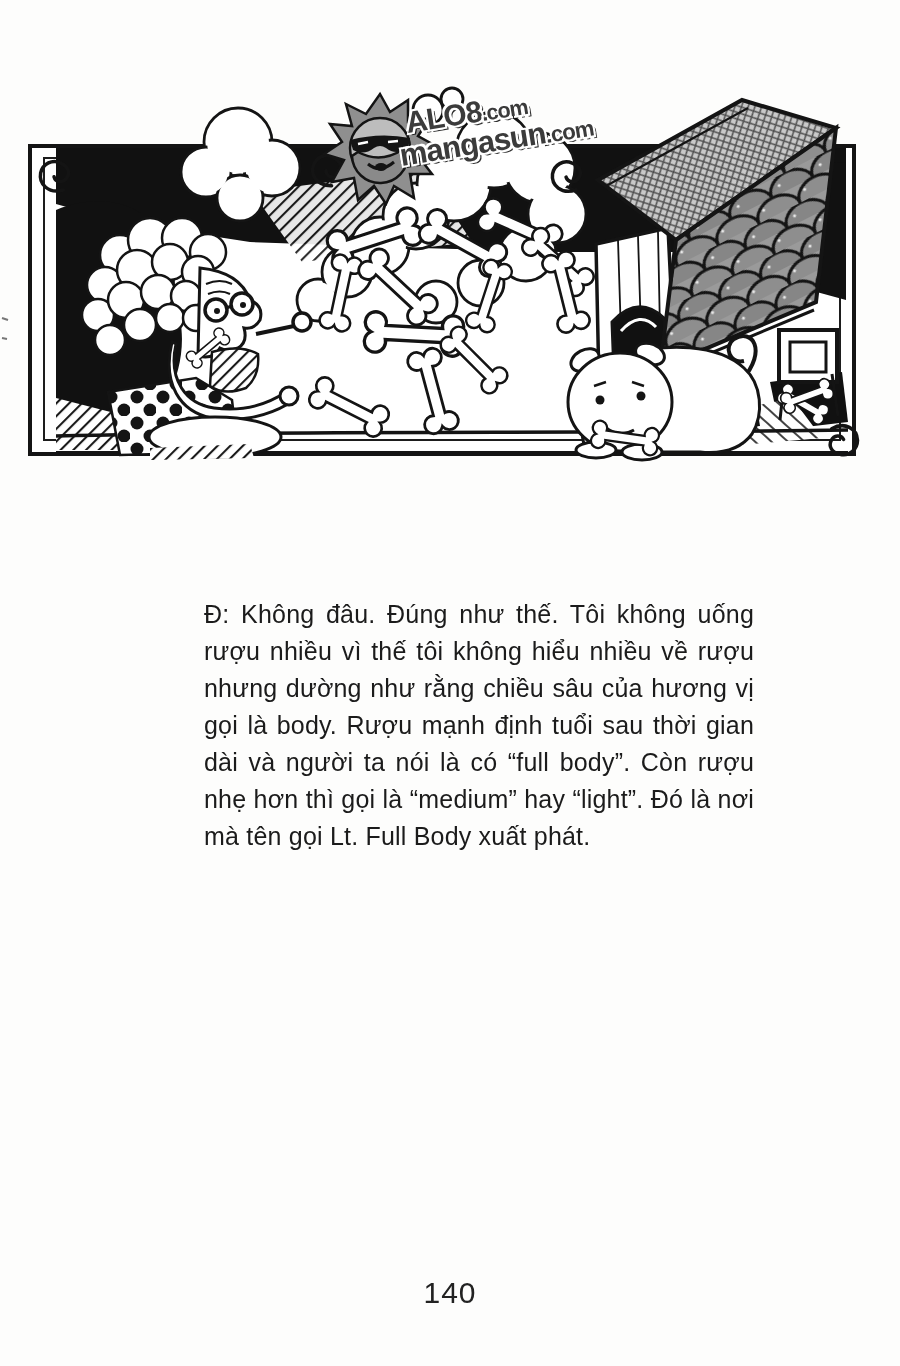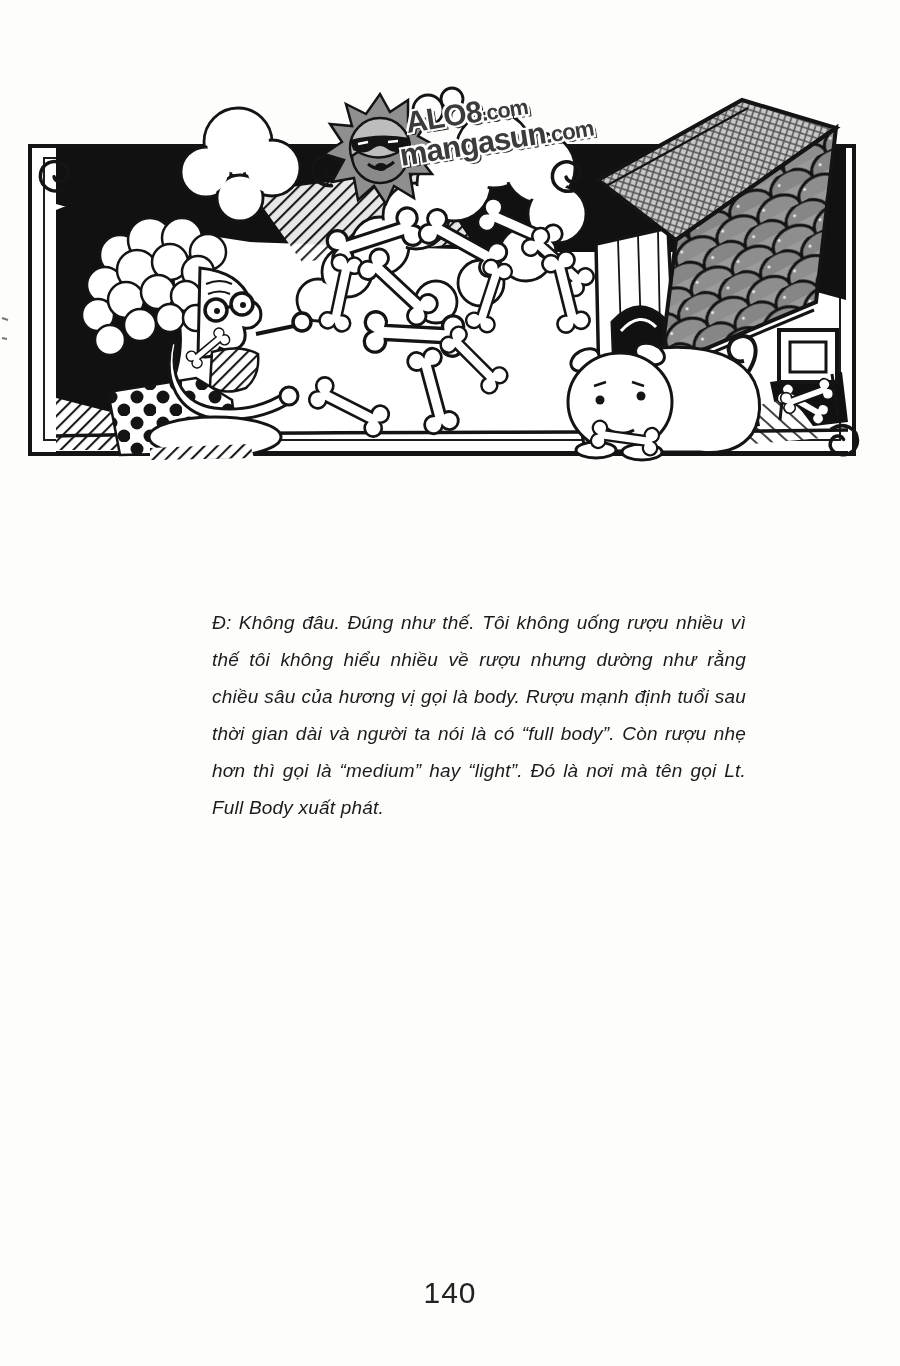--- a/index.html
+++ b/index.html
@@ -37,8 +37,8 @@
     font-size:27.5px;line-height:38px;letter-spacing:.2px;
   }
   .answer{
-    margin:8px;
-    font-size:19px;line-height:37px;letter-spacing:.2px;font-style:italic;
+    margin:0;
+    font-size:25px;line-height:37px;letter-spacing:.2px;
   }
   .page-number{
     position:absolute;left:0;top:1276px;width:100%;

